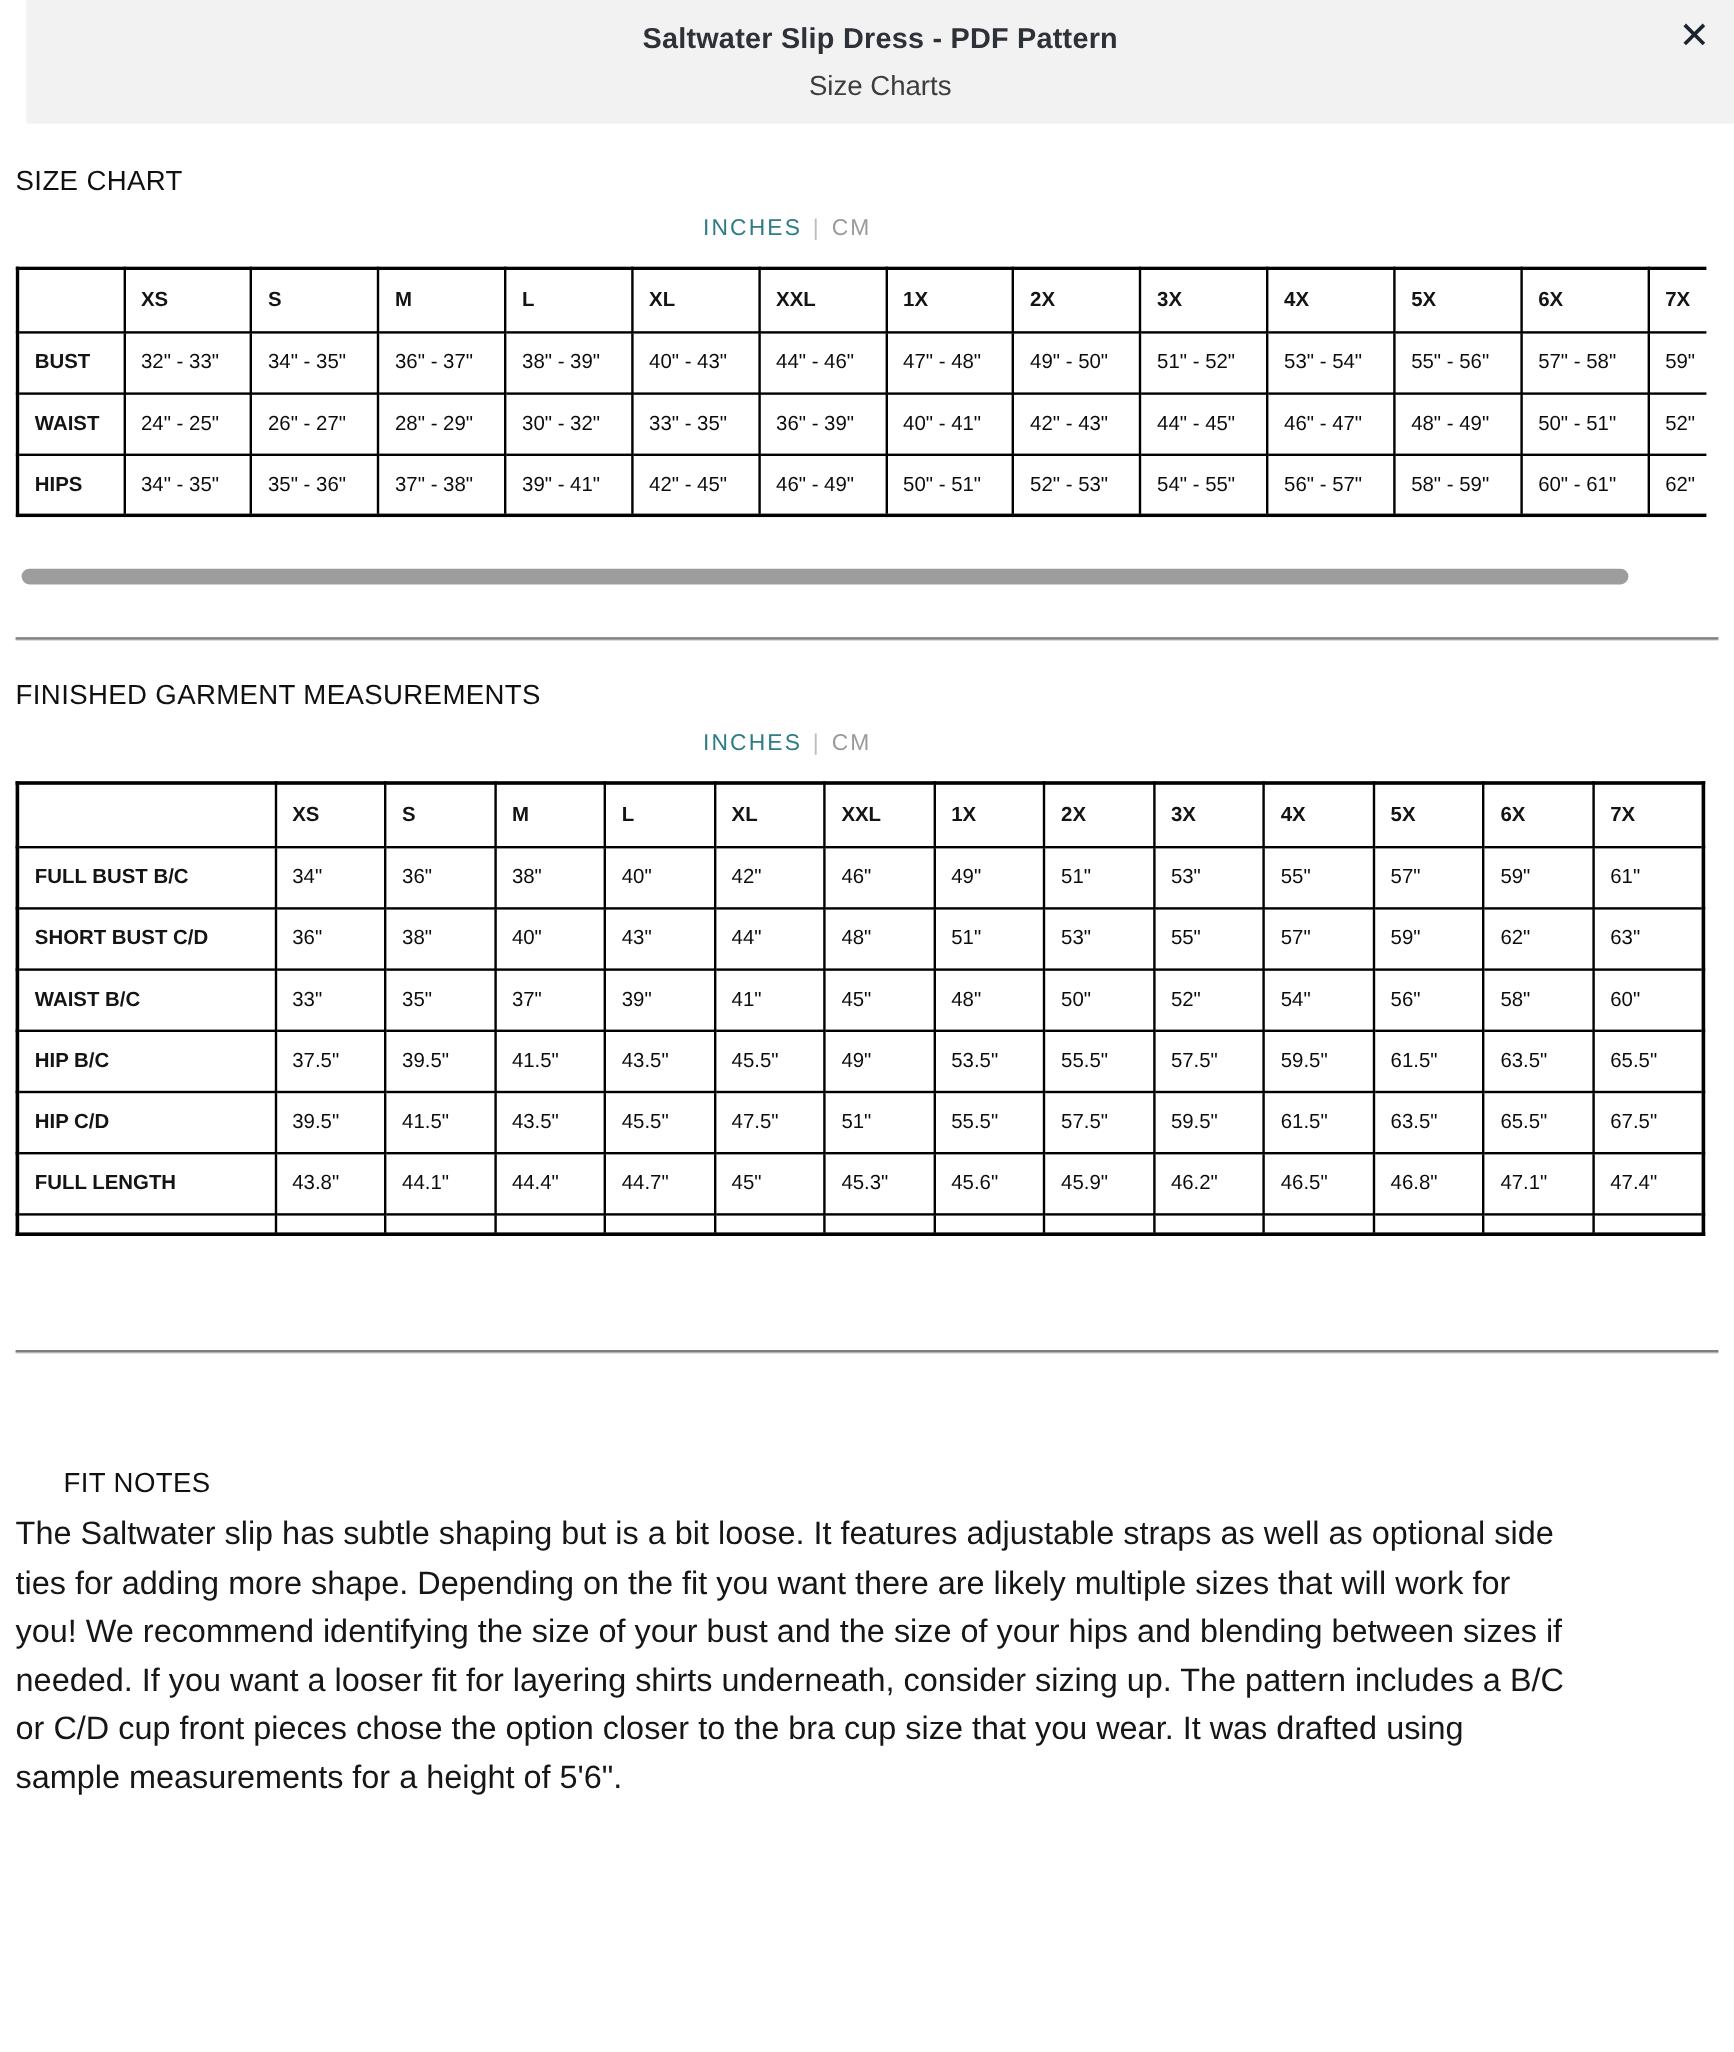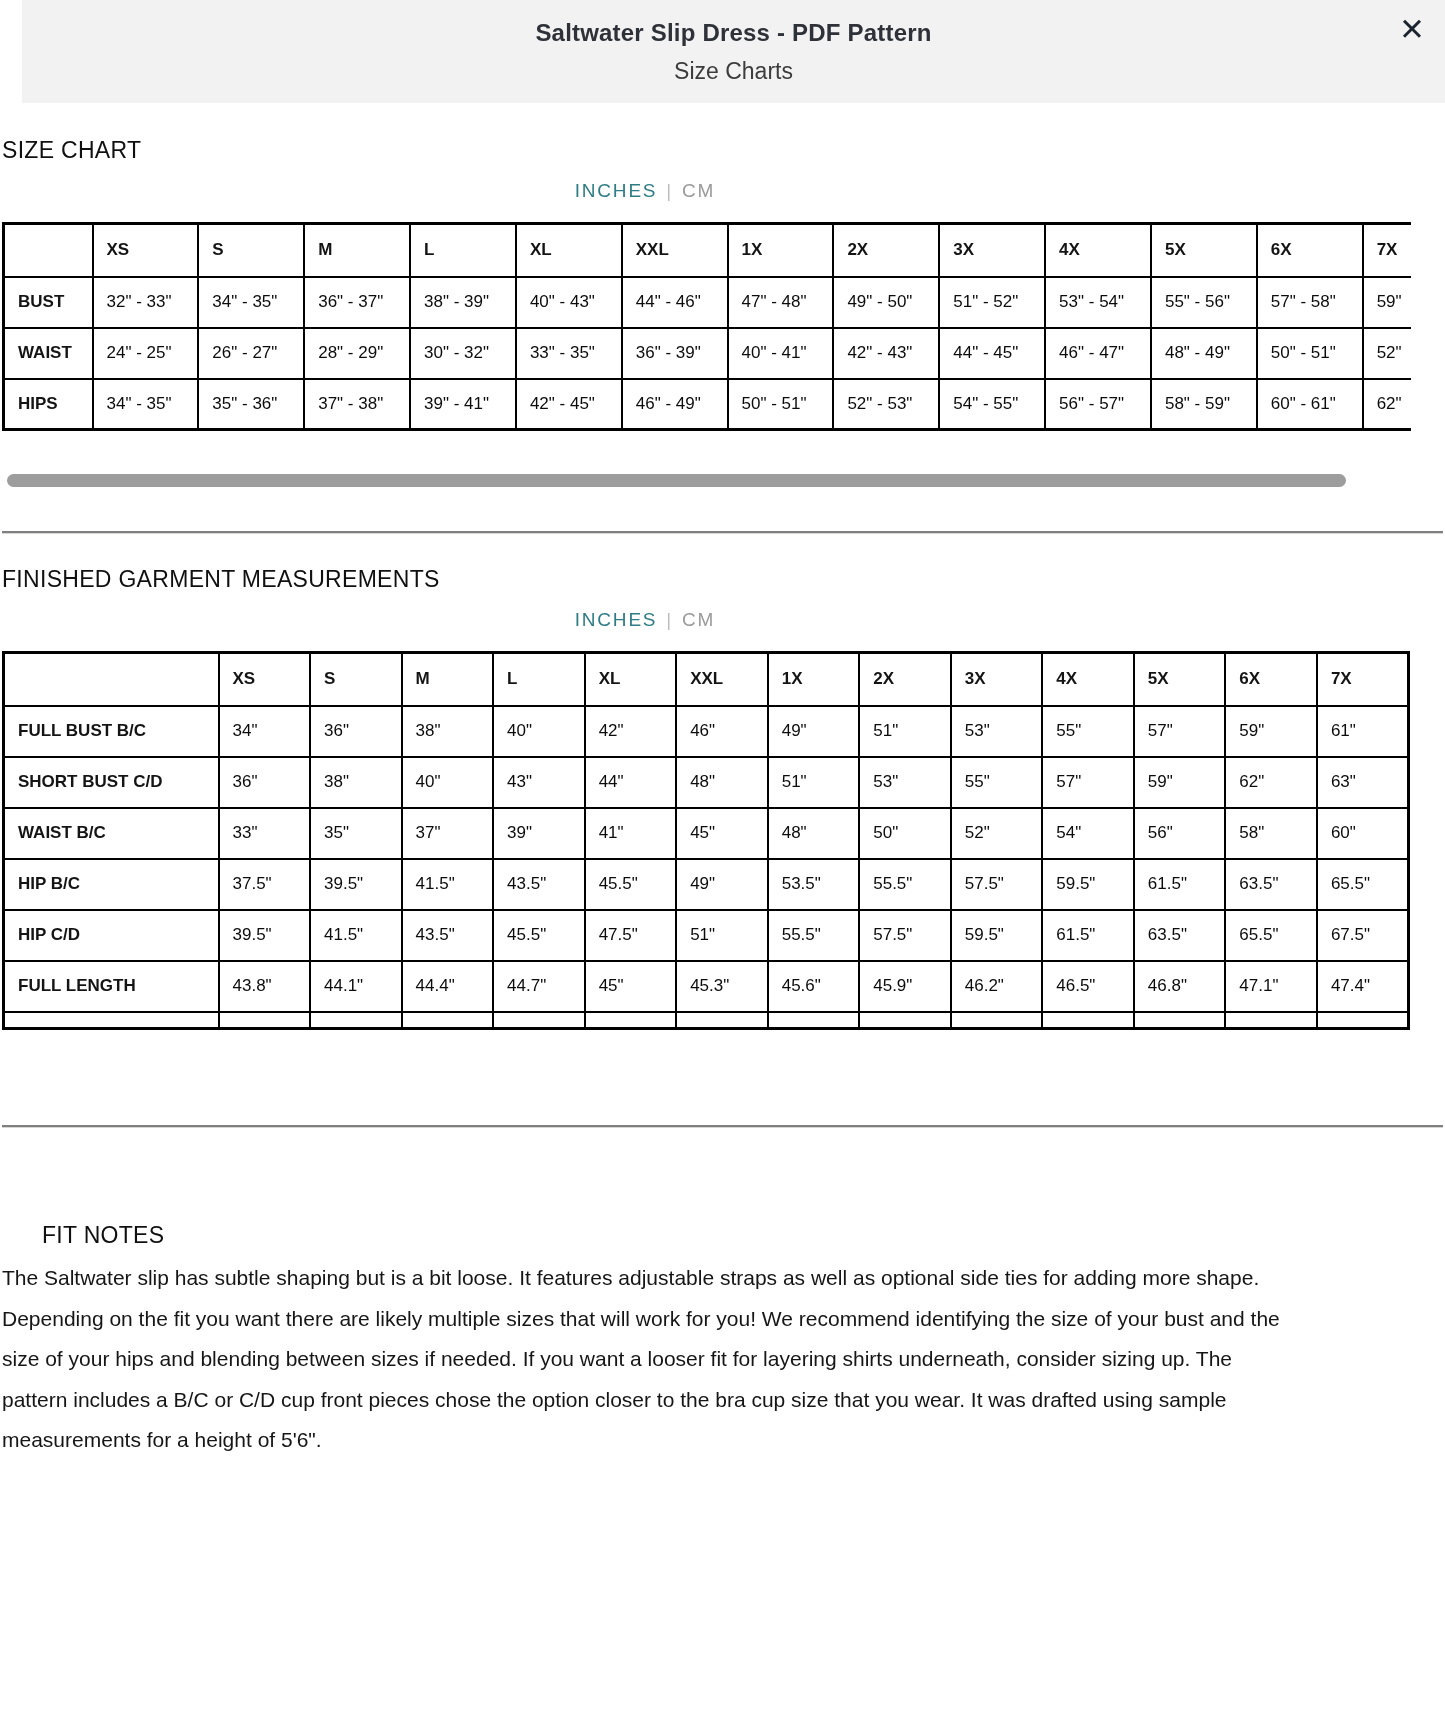--- a/index.html
+++ b/index.html
@@ -44,7 +44,7 @@
   }
 
   
-  .content { padding: 0 2px; }
+  .content { padding: 0 13px; }
 
   .section-heading {
     font-size: 23px;

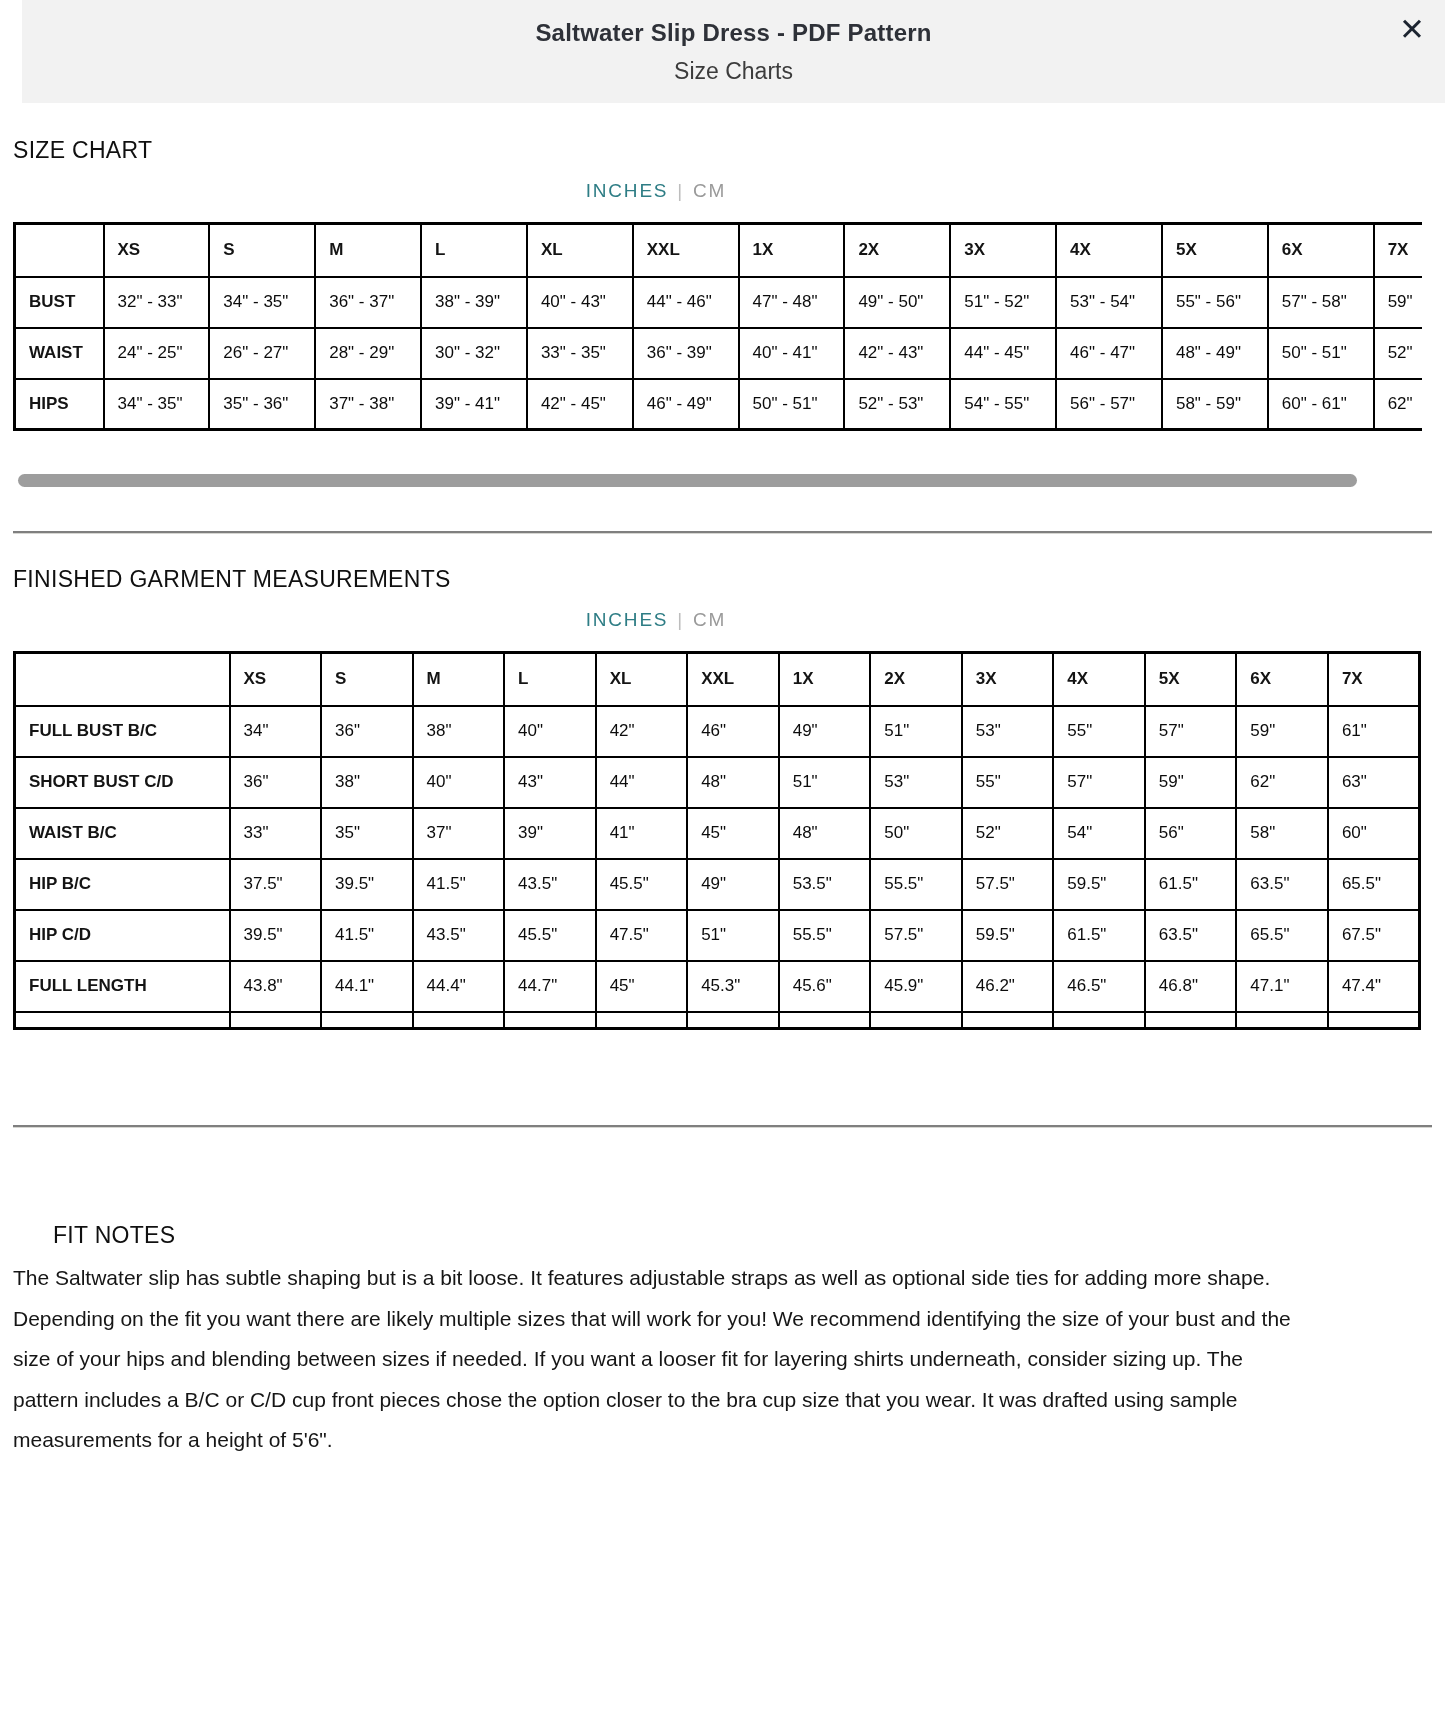--- a/index.html
+++ b/index.html
@@ -118,7 +118,7 @@
   .fit-body {
     margin-top: 9px;
     width: 1300px;
-    font-size: 21px;
+    font-size: 27px;
     line-height: 40.5px;
     color: #161616;
   }

